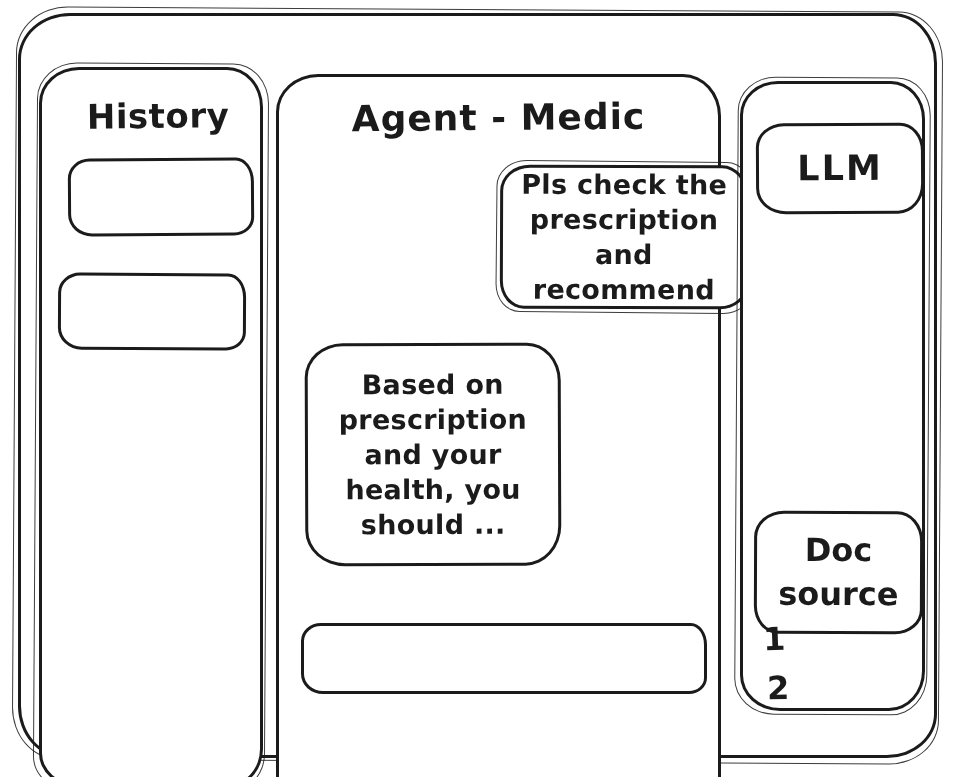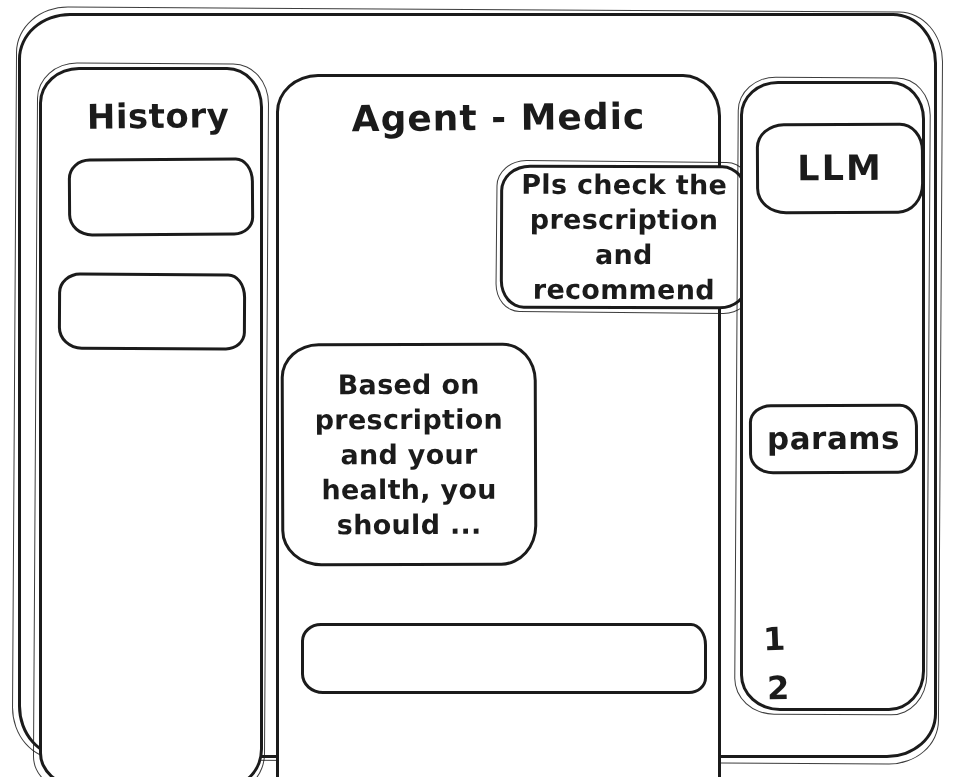--- a/index.html
+++ b/index.html
@@ -98,7 +98,7 @@
     margin-left:44px;
   }
   .bubble.agent{
-    left:2px; top:266px; width:256px; height:223px;
+    left:26px; top:266px; width:256px; height:223px;
     border-radius:38px 34px 36px 40px / 34px 38px 40px 36px;
     transform:rotate(-.2deg);
   }

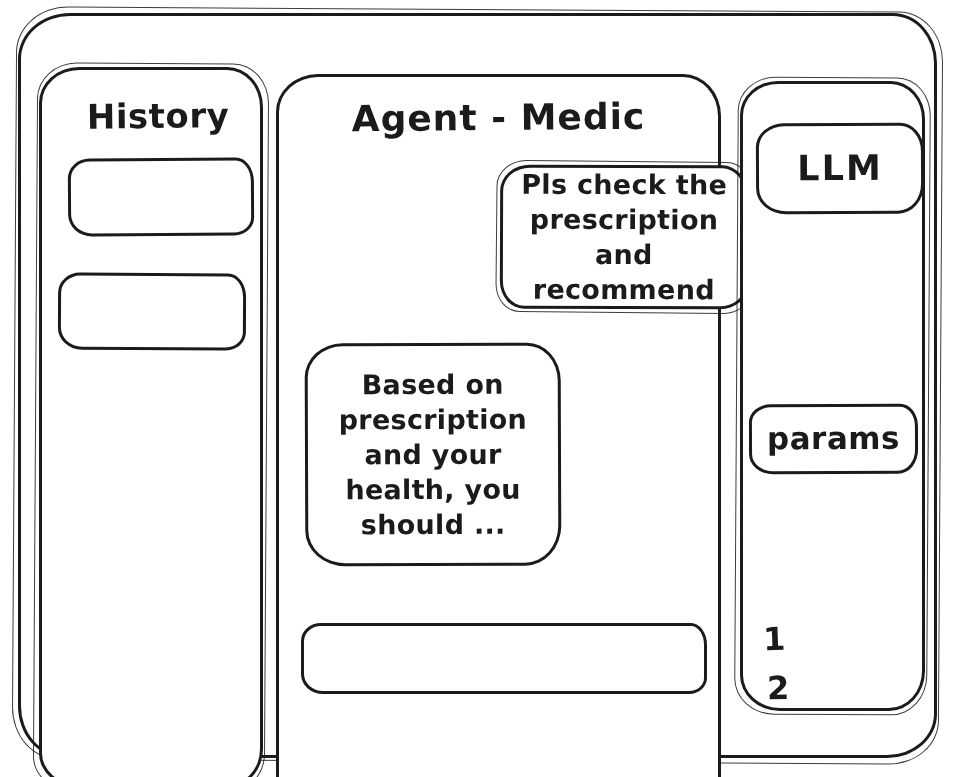--- a/index.html
+++ b/index.html
@@ -195,7 +195,6 @@
 
     <aside class="sketch tools-panel dbl" style="position:absolute;left:719px;top:65px;">
       <button class="tool-btn llm">LLM</button>
-      <button class="tool-btn params">params</button>
       <div class="doc-item one">1</div>
       <div class="doc-item two">2</div>
     </aside>

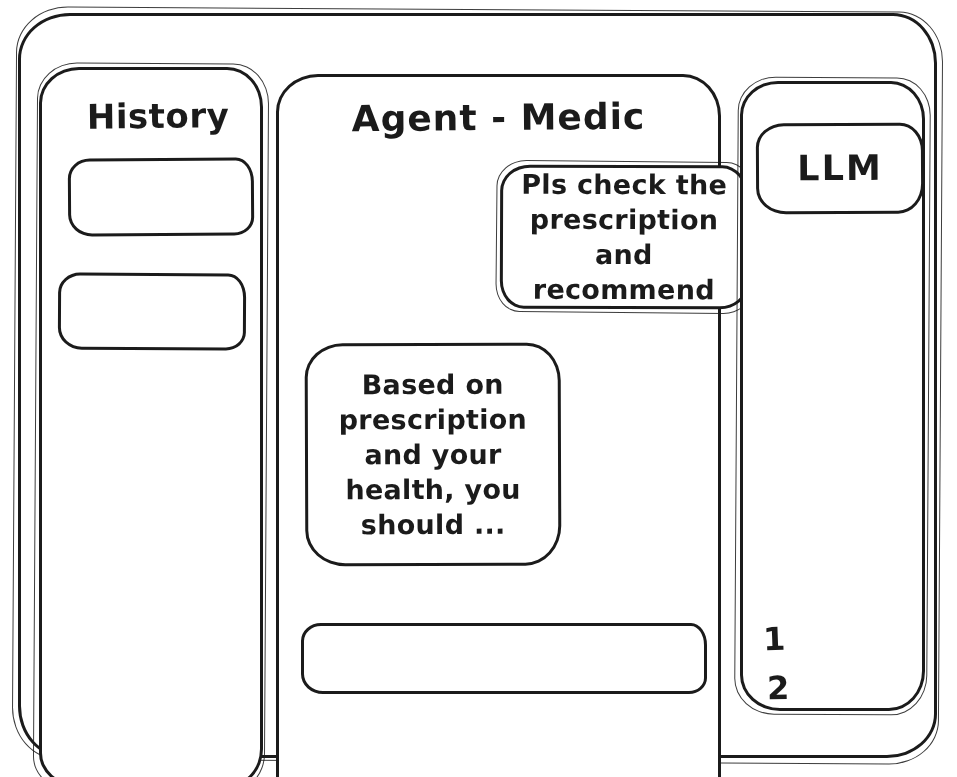--- a/index.html
+++ b/index.html
@@ -195,6 +195,7 @@
 
     <aside class="sketch tools-panel dbl" style="position:absolute;left:719px;top:65px;">
       <button class="tool-btn llm">LLM</button>
+      <button class="tool-btn doc">Doc source</button>
       <div class="doc-item one">1</div>
       <div class="doc-item two">2</div>
     </aside>

